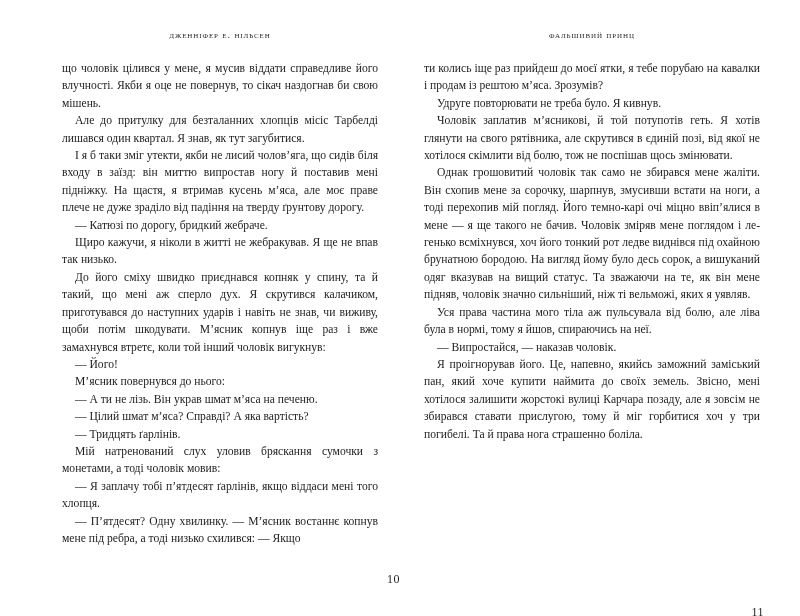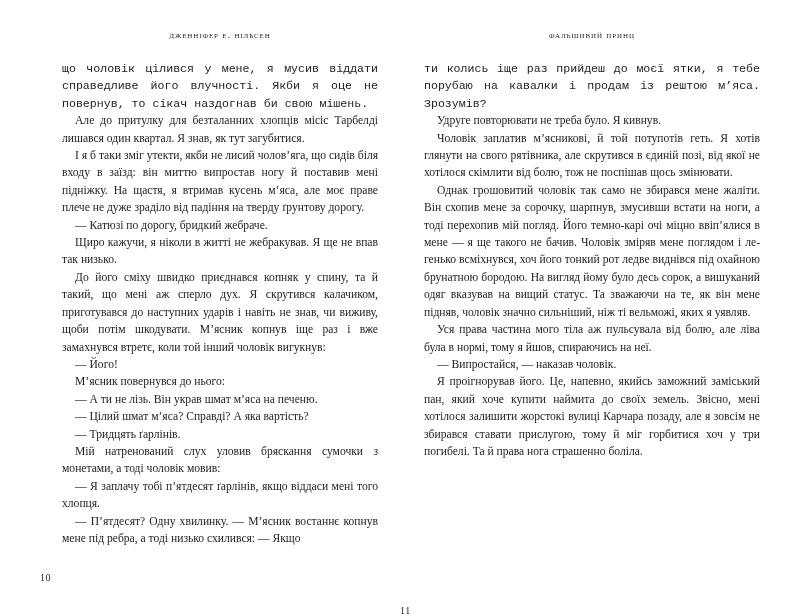--- a/index.html
+++ b/index.html
@@ -61,7 +61,6 @@
   }
   .textblock p.cont {
     text-indent: 0;
-    font-family: Liberation Mono, monospace;
   }
   .folio {
     position: absolute;

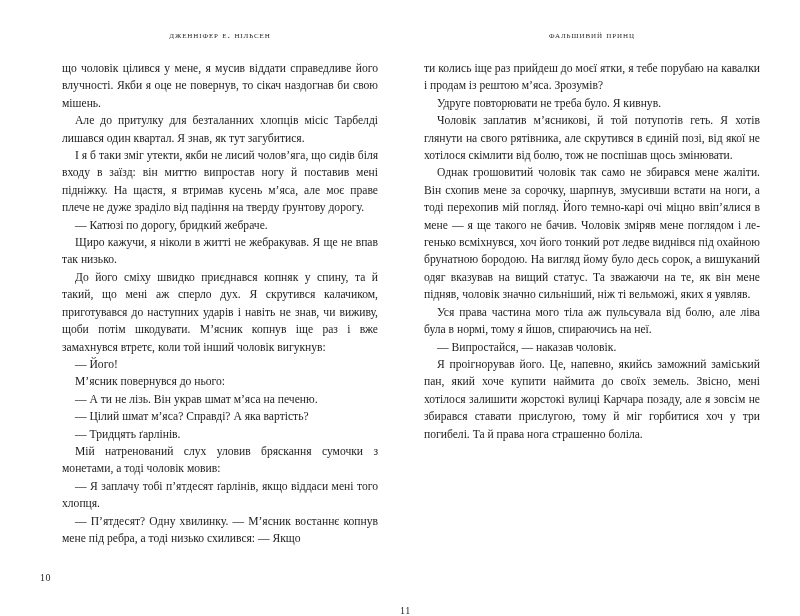--- a/index.html
+++ b/index.html
@@ -67,8 +67,8 @@
     left: 0;
     right: 0;
     top: 572px;
-    text-align: left;
-    font-size: 10px;
+    text-align: right;
+    font-size: 12px;
     letter-spacing: 0.5px;
     color: #1f1f1f;
   }

